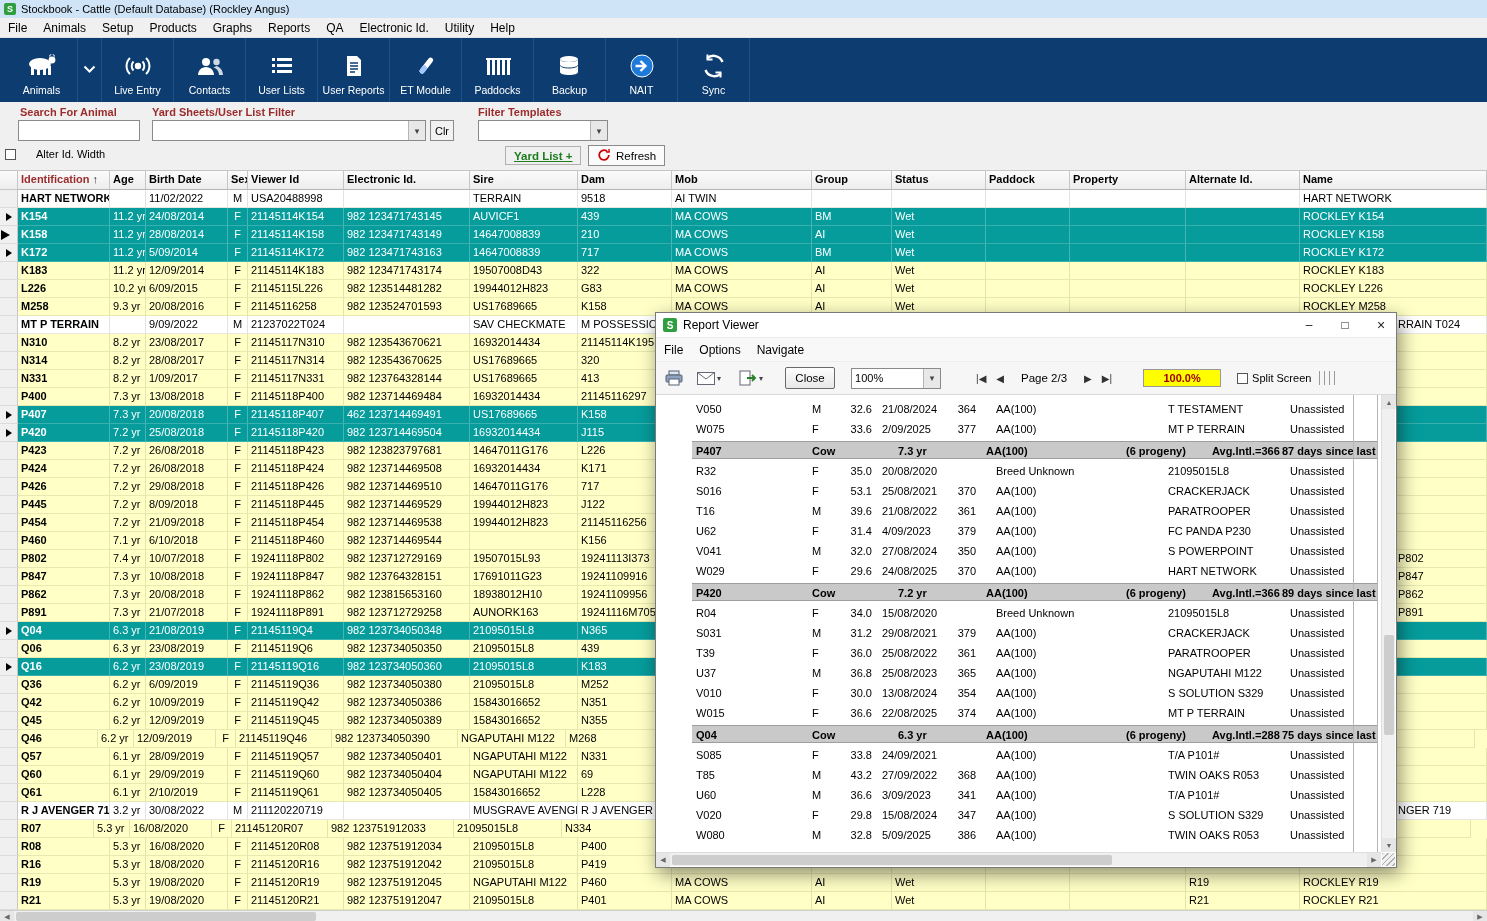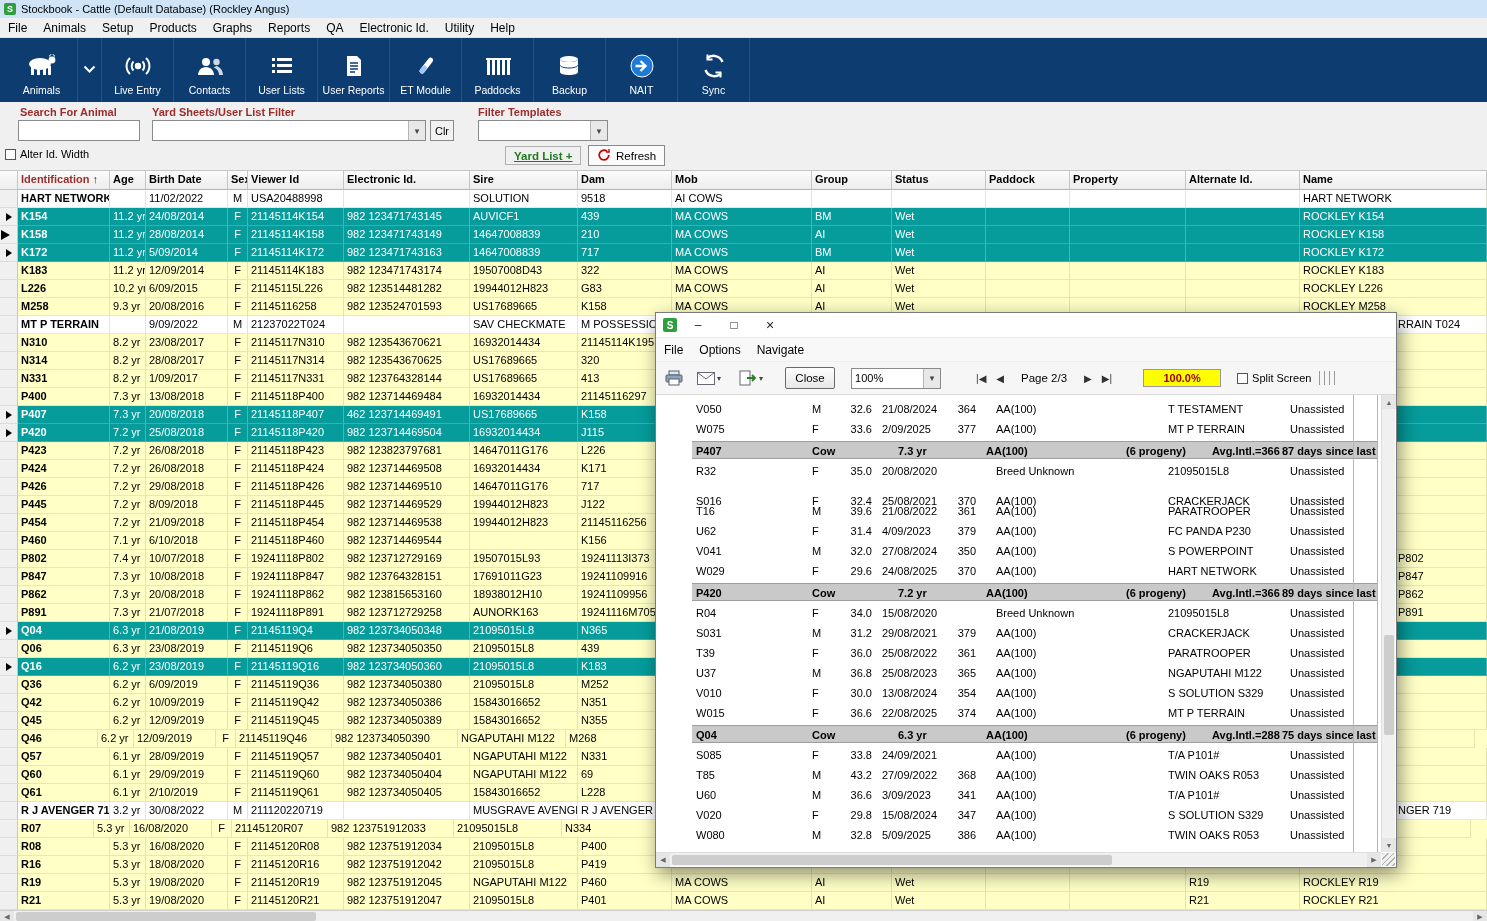--- a/index.html
+++ b/index.html
@@ -33,7 +33,7 @@
 .combo-btn{width:17px;height:100%;background:#e8e8e8;border-left:1px solid #b5b5b5;display:flex;
   align-items:center;justify-content:center;font-size:9px;color:#444}
 .fbtn{position:absolute;height:21px;border:1px solid #8a8a8a;background:#f2f2f2;font-size:11px}
-.fcheck{position:absolute;display:flex;align-items:center;gap:4px;font-size:11px}
+.fcheck{position:absolute;display:flex;align-items:center;gap:20px;font-size:11px}
 .cb{width:11px;height:11px;border:1px solid #555;background:#fff;display:inline-block}
 .yardlist{position:absolute;height:19px;padding:0 8px;border:1px solid #b0b0b0;background:#f0f0f0;
   color:#1d7d1d;font-weight:bold;text-decoration:underline;font-size:11.5px}

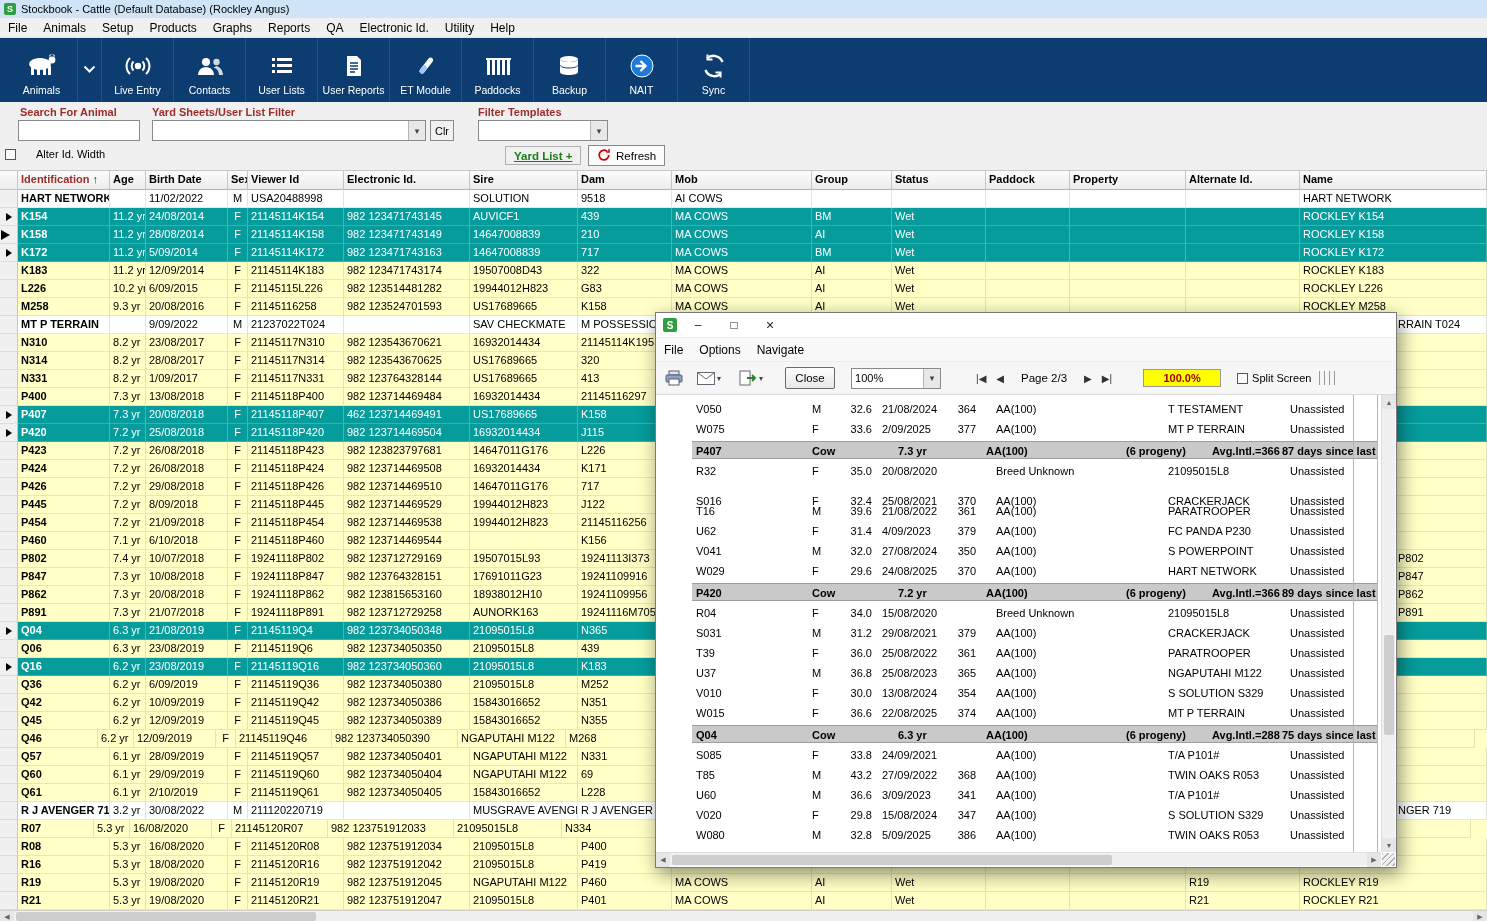--- a/index.html
+++ b/index.html
@@ -320,7 +320,7 @@
           <div class="cell c3" style="width:20px">M</div>
           <div class="cell c4" style="width:96px">USA20488998</div>
           <div class="cell c5" style="width:126px"></div>
-          <div class="cell c6" style="width:108px">SOLUTION</div>
+          <div class="cell c6" style="width:108px">TERRAIN</div>
           <div class="cell c7" style="width:94px">9518</div>
           <div class="cell c8" style="width:140px">AI COWS</div>
           <div class="cell c9" style="width:80px"></div>

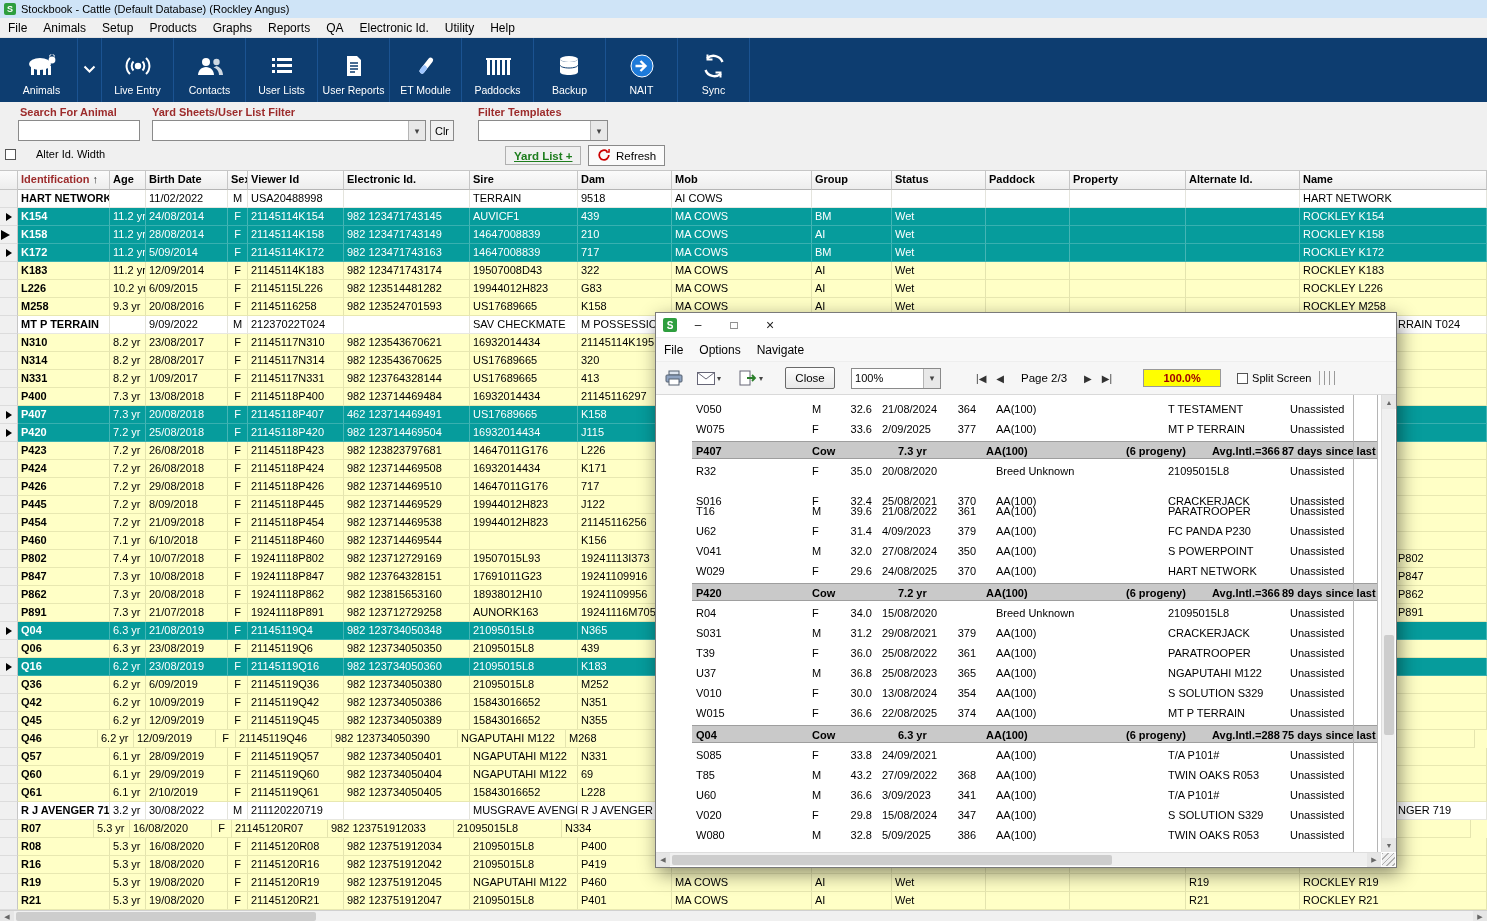--- a/index.html
+++ b/index.html
@@ -322,7 +322,7 @@
           <div class="cell c5" style="width:126px"></div>
           <div class="cell c6" style="width:108px">TERRAIN</div>
           <div class="cell c7" style="width:94px">9518</div>
-          <div class="cell c8" style="width:140px">AI COWS</div>
+          <div class="cell c8" style="width:140px">AI TWIN</div>
           <div class="cell c9" style="width:80px"></div>
           <div class="cell c10" style="width:94px"></div>
           <div class="cell c11" style="width:84px"></div>

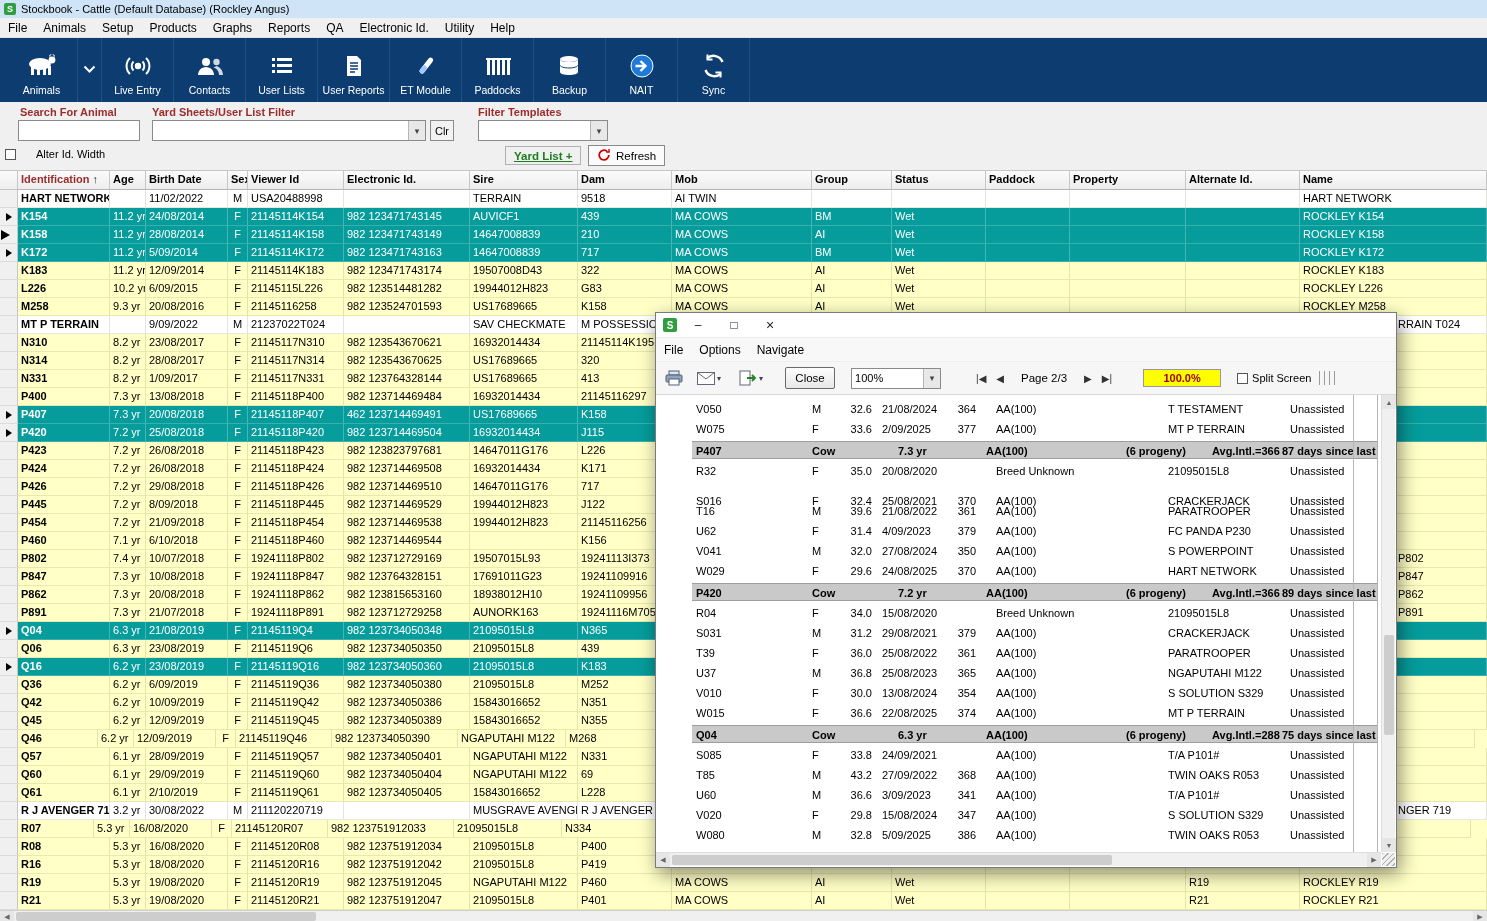--- a/index.html
+++ b/index.html
@@ -1057,6 +1057,7 @@
   <div class="rv">
     <div class="rv-titlebar">
       <span class="app-icon" style="width:14px;height:14px;font-size:10px">S</span>
+      <span class="rv-title">Report Viewer</span>
       <span class="rv-ctl">–</span>
       <span class="rv-ctl">□</span>
       <span class="rv-ctl" style="font-size:14px">×</span>

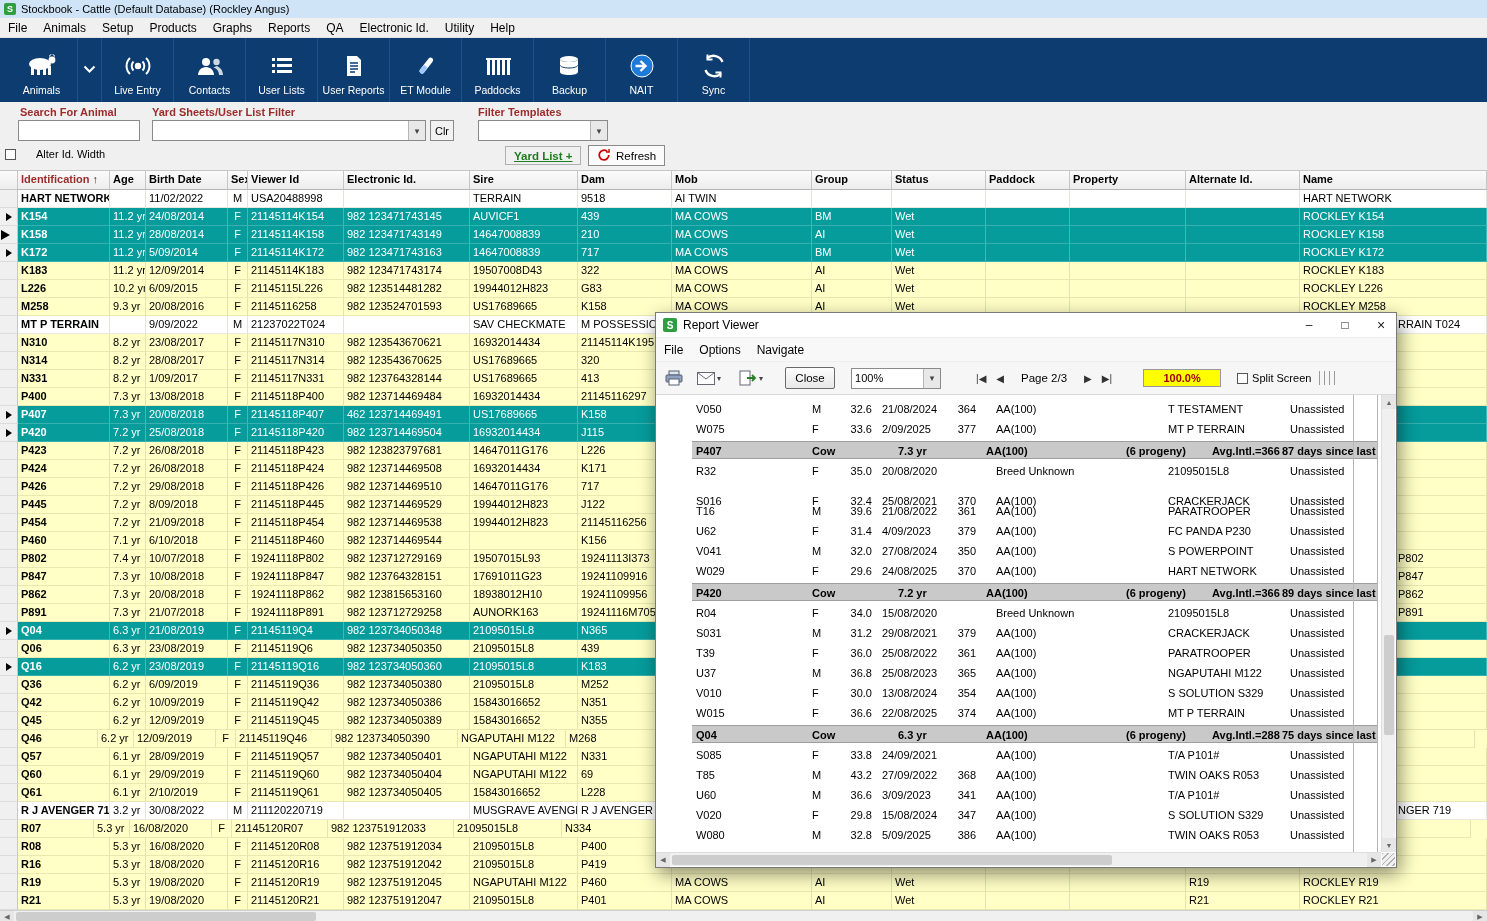--- a/index.html
+++ b/index.html
@@ -1146,7 +1146,7 @@
           <span class="rr-sire">21095015L8</span>
           <span class="rr-ease">Unassisted</span>
         </div>
-        <div class="rv-row" style="top:96px">
+        <div class="rv-row" style="top:86px">
       <span class="rr-id">S016</span>
           <span class="rr-sex">F</span>
           <span class="rr-wt">32.4</span>

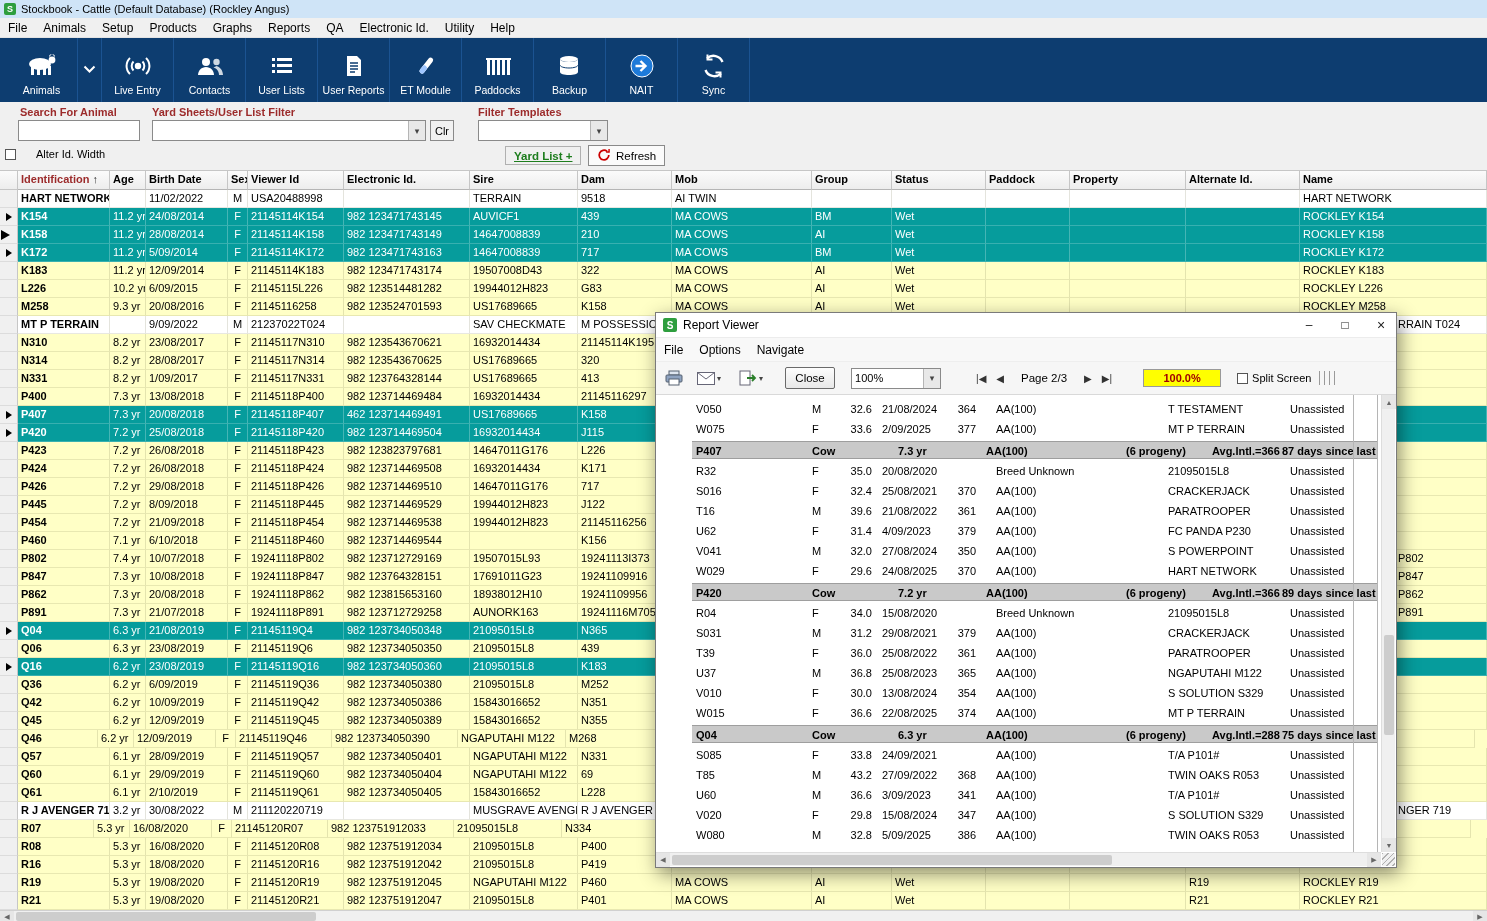--- a/index.html
+++ b/index.html
@@ -1149,7 +1149,7 @@
         <div class="rv-row" style="top:86px">
       <span class="rr-id">S016</span>
           <span class="rr-sex">F</span>
-          <span class="rr-wt">32.4</span>
+          <span class="rr-wt">53.1</span>
           <span class="rr-date">25/08/2021</span>
           <span class="rr-int">370</span>
           <span class="rr-breed">AA(100)</span>

